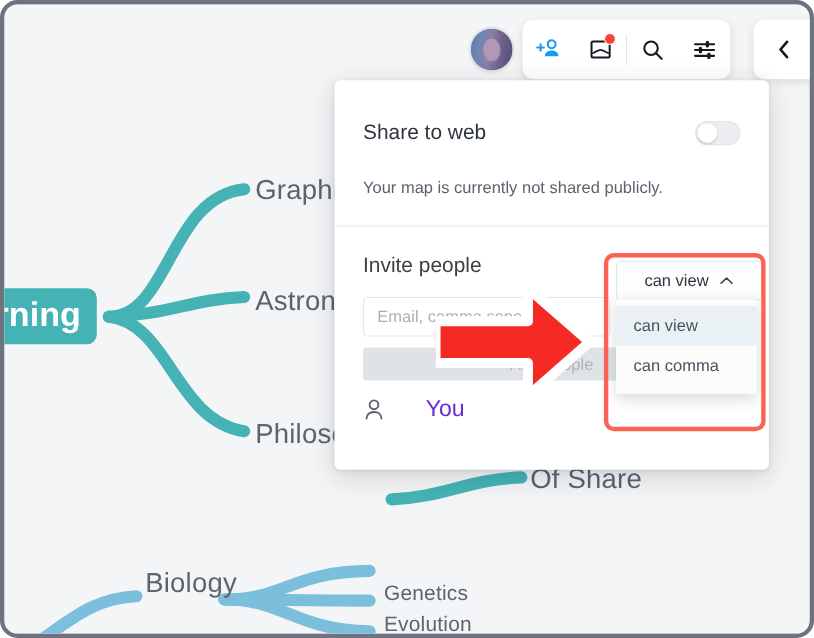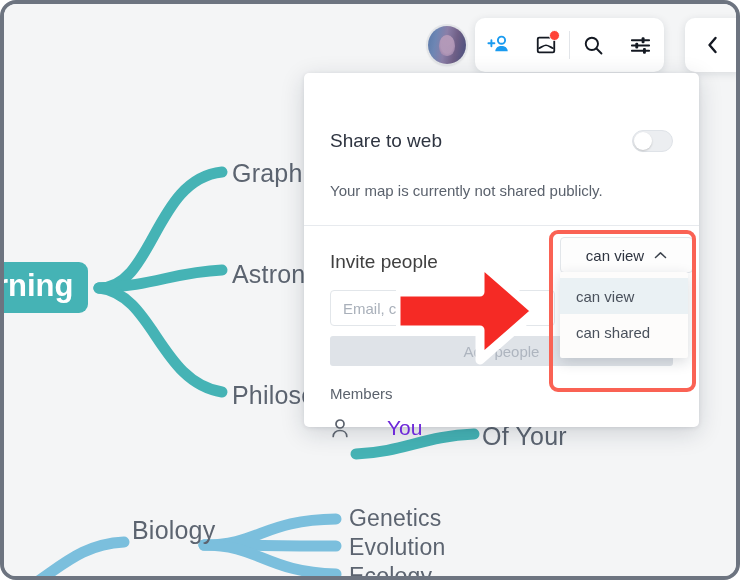--- a/index.html
+++ b/index.html
@@ -91,7 +91,6 @@
   .share-row{
     display:flex;align-items:center;justify-content:space-between;
     padding-top:37px;
-    margin-top:20px;
   }
   .share-title{font-size:19px;color:#2e3440;}
   .toggle{

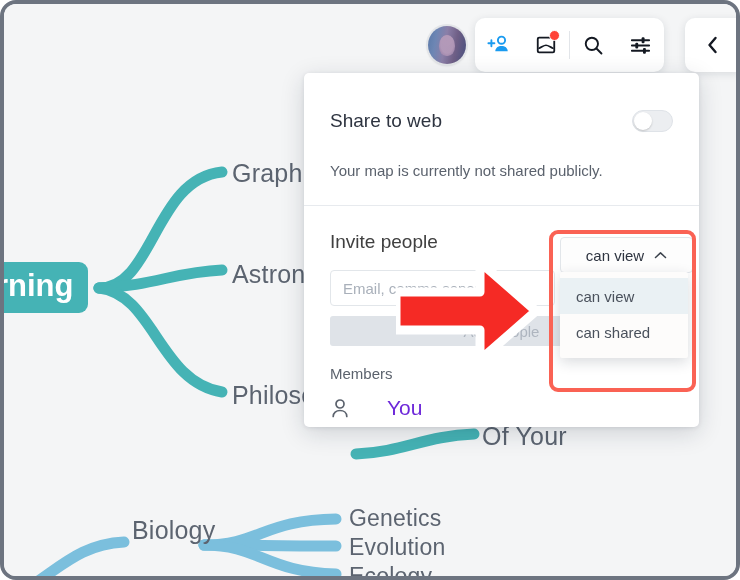--- a/index.html
+++ b/index.html
@@ -270,7 +270,7 @@
       </div>
       <div class="role-menu">
         <div class="role-item sel">can view</div>
-        <div class="role-item">can shared</div>
+        <div class="role-item">can comma</div>
       </div>
     </div>
 

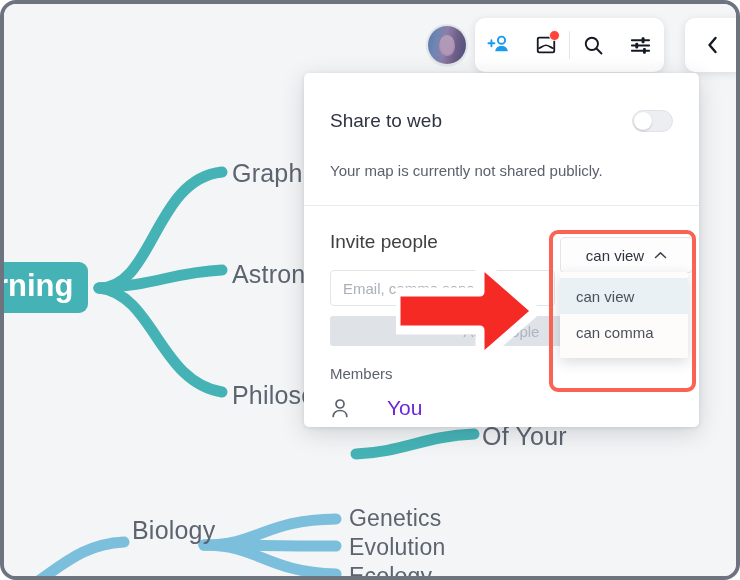--- a/index.html
+++ b/index.html
@@ -249,7 +249,6 @@
 
         <button class="add-btn">Add people</button>
 
-        <div class="members-title">Members</div>
 
         <div class="member-row">
           <svg width="20" height="22" viewBox="0 0 20 22">

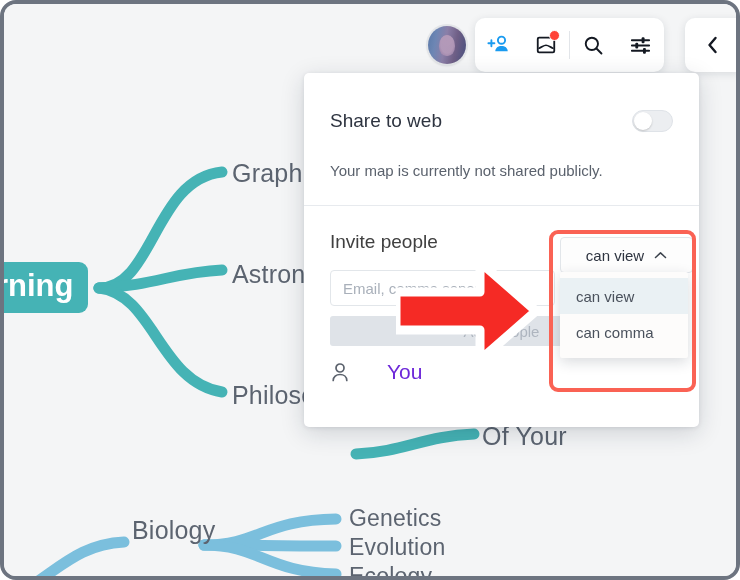--- a/index.html
+++ b/index.html
@@ -176,7 +176,7 @@
     <div class="mm-label" style="left:228px;top:155px;">Graphic</div>
     <div class="mm-label" style="left:228px;top:256px;">Astrono</div>
     <div class="mm-label" style="left:228px;top:377px;">Philoso</div>
-    <div class="mm-label" style="left:478px;top:418px;">Of Your</div>
+    <div class="mm-label" style="left:478px;top:418px;">Of Share</div>
     <div class="mm-label" style="left:128px;top:512px;">Biology</div>
     <div class="mm-label sm" style="left:345px;top:501px;">Genetics</div>
     <div class="mm-label sm" style="left:345px;top:530px;">Evolution</div>

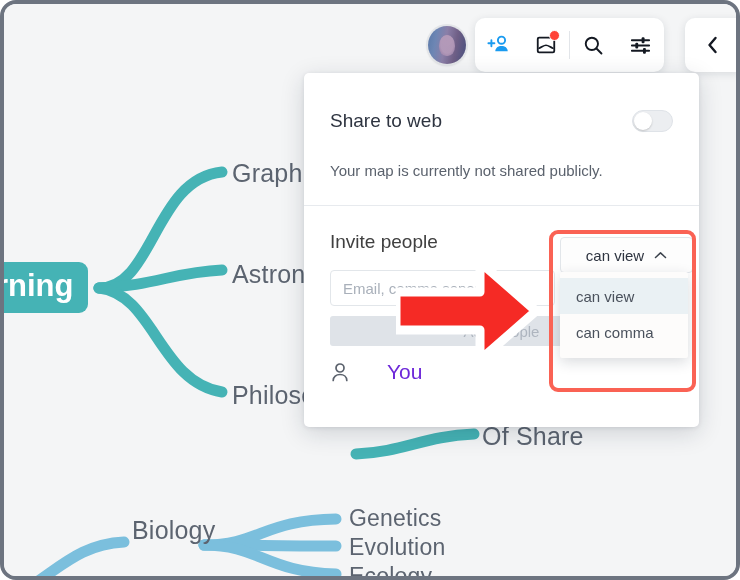--- a/index.html
+++ b/index.html
@@ -31,7 +31,7 @@
     letter-spacing:.2px;
     white-space:nowrap;
   }
-  .mm-label.sm{font-size:23px;}
+  .mm-label.sm{font-size:19px;margin-top:24px;}
   .mm-root{
     position:absolute;
     background:#45b3b5;

